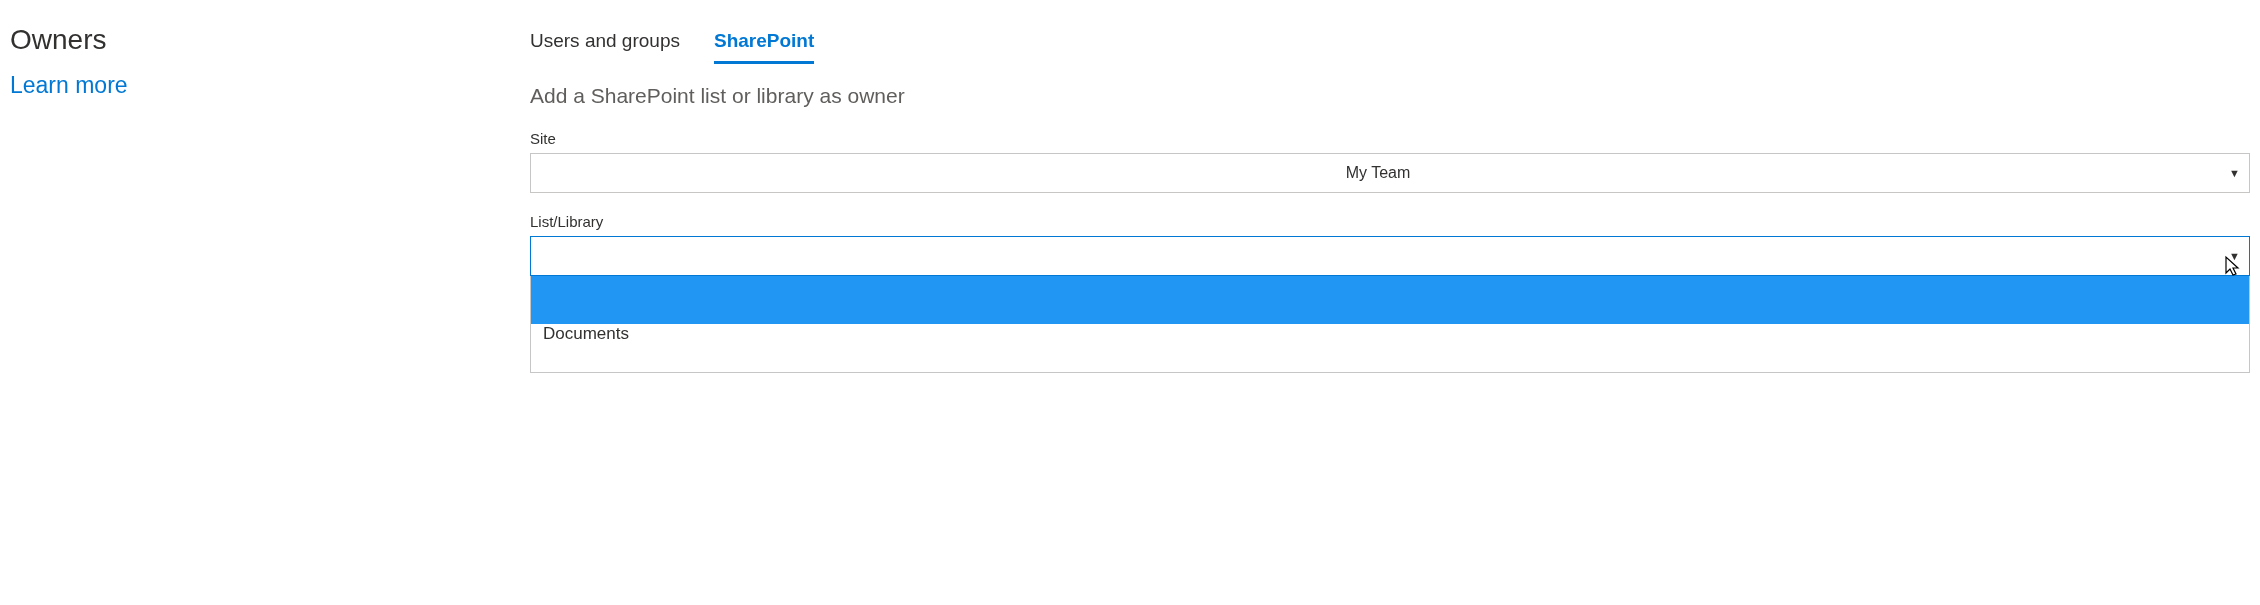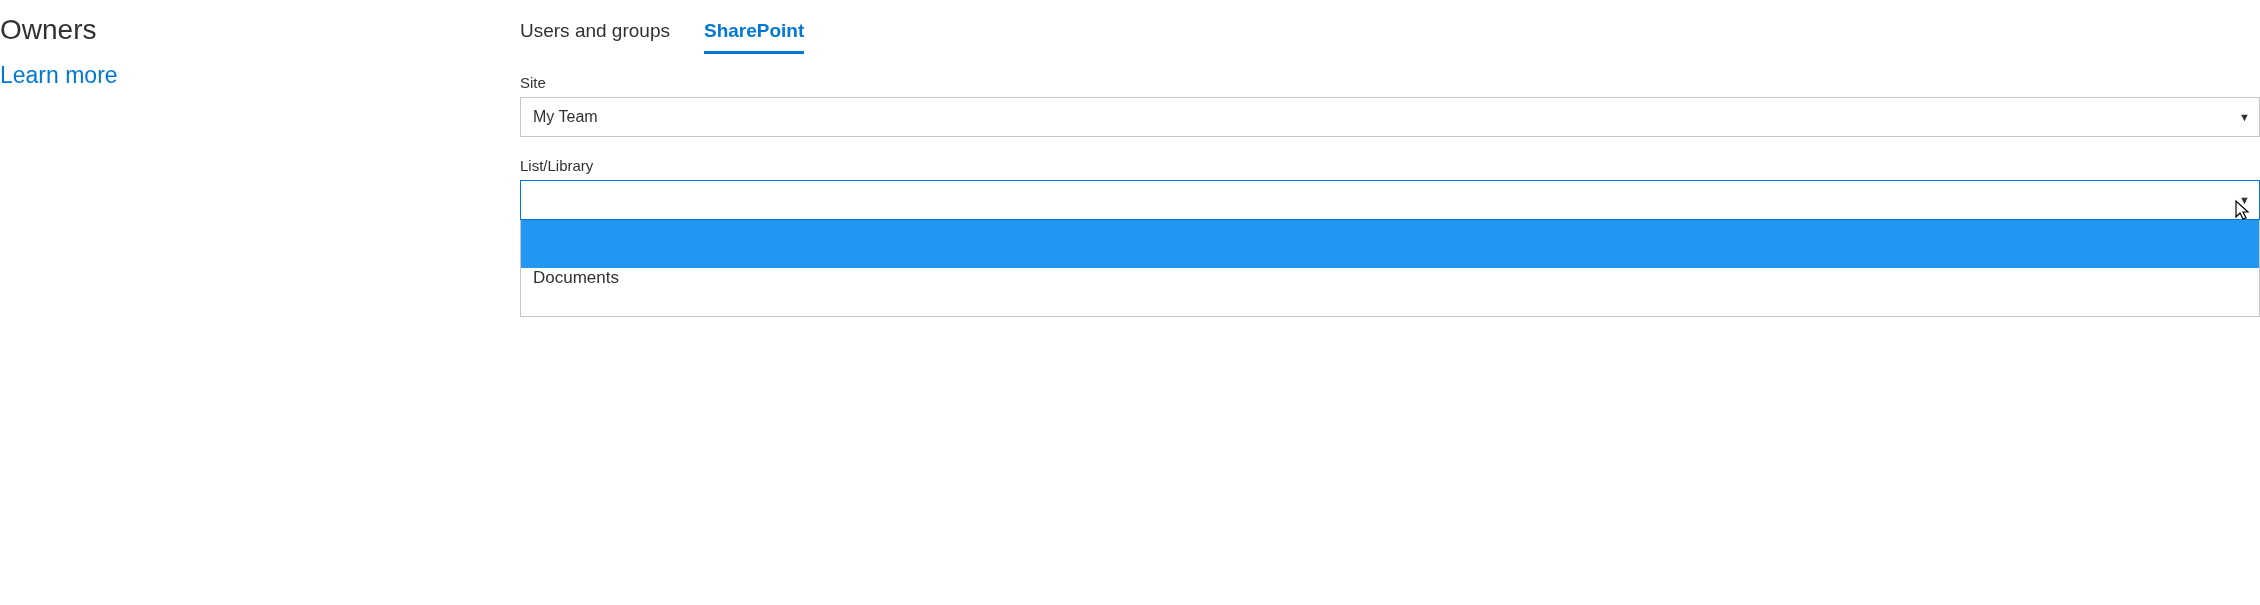--- a/index.html
+++ b/index.html
@@ -15,6 +15,7 @@
     }
     .container {
       display: flex;
+      padding: 10px;
       gap: 160px;
     }
     .left-panel {

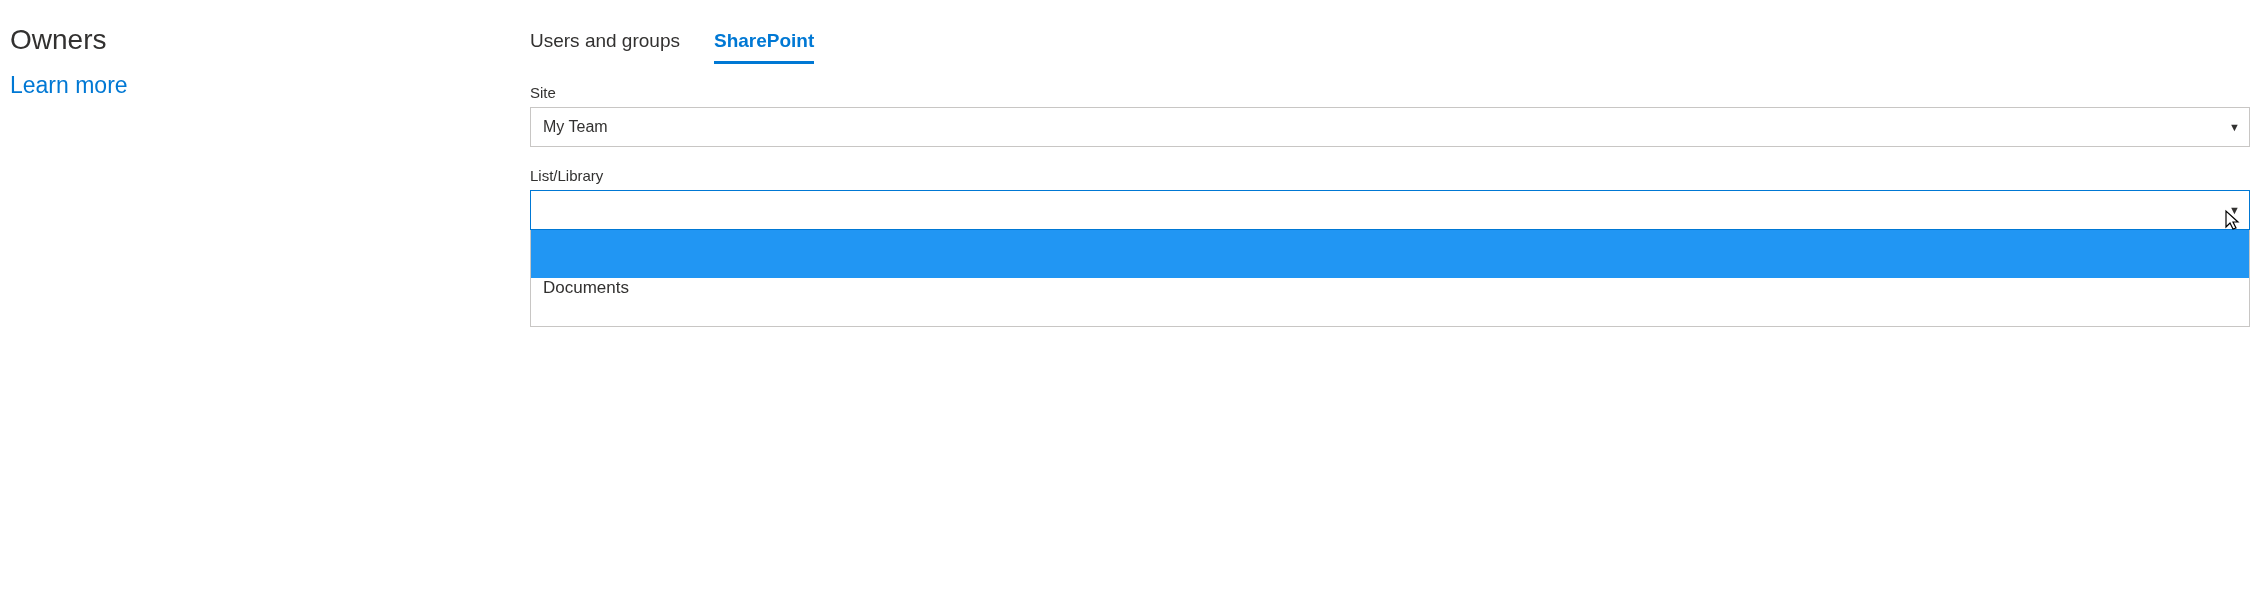--- a/index.html
+++ b/index.html
@@ -162,6 +162,7 @@
       <div class="tab active">SharePoint</div>
     </div>
 
+    <div class="sub-heading">Add a SharePoint list or library as owner</div>
 
     <div class="field-group">
       <label class="field-label">Site</label>

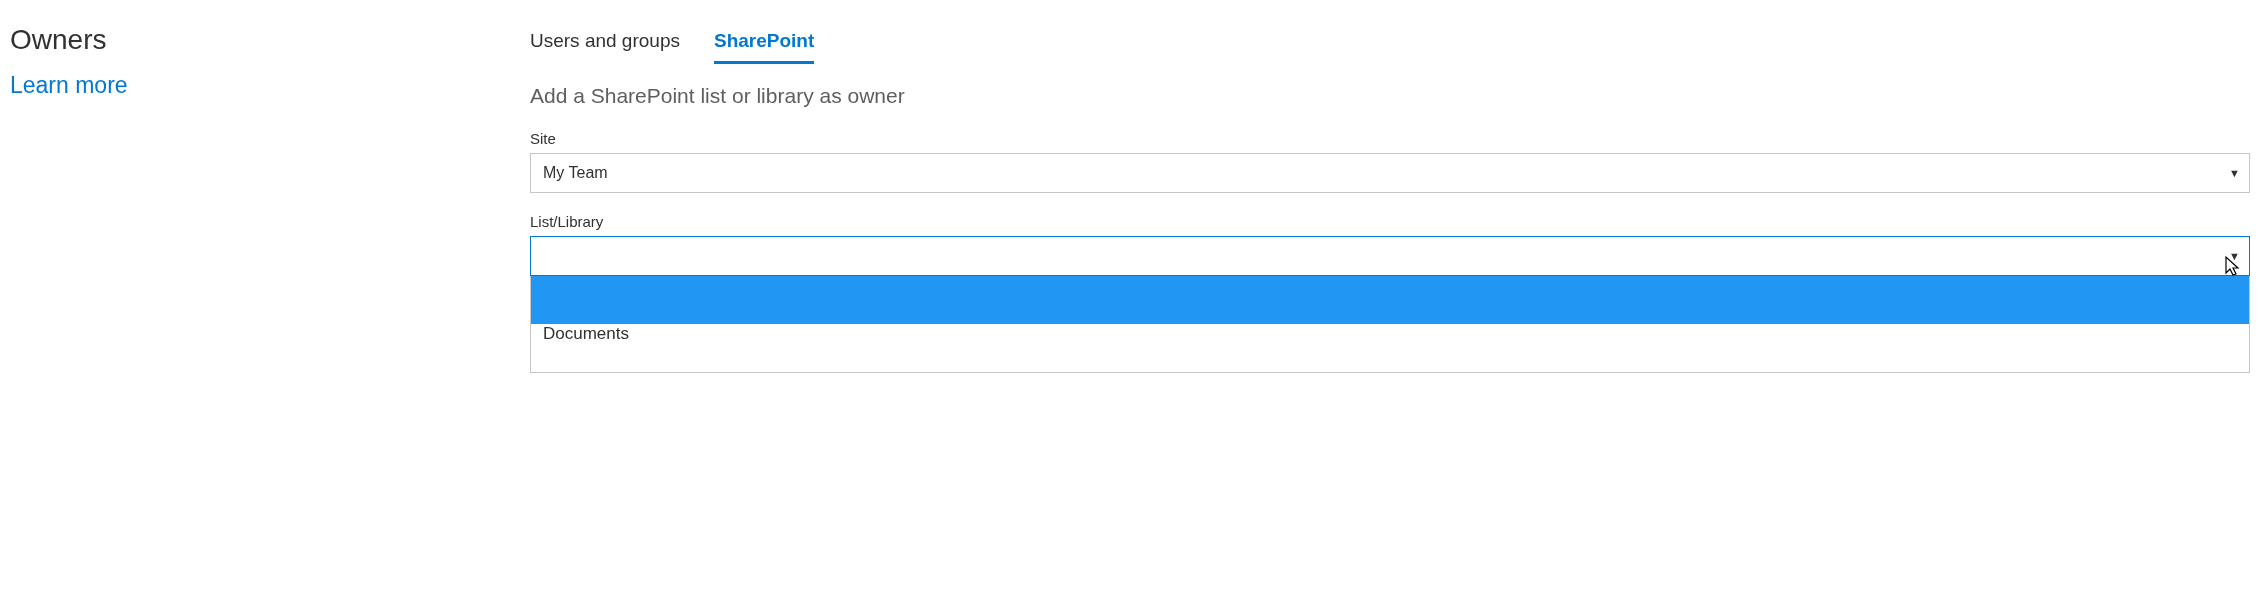--- a/index.html
+++ b/index.html
@@ -103,6 +103,7 @@
       outline: none;
       display: flex;
       align-items: center;
+      justify-content: center;
     }
     .select-field.focused {
       border-color: #0078d4;

